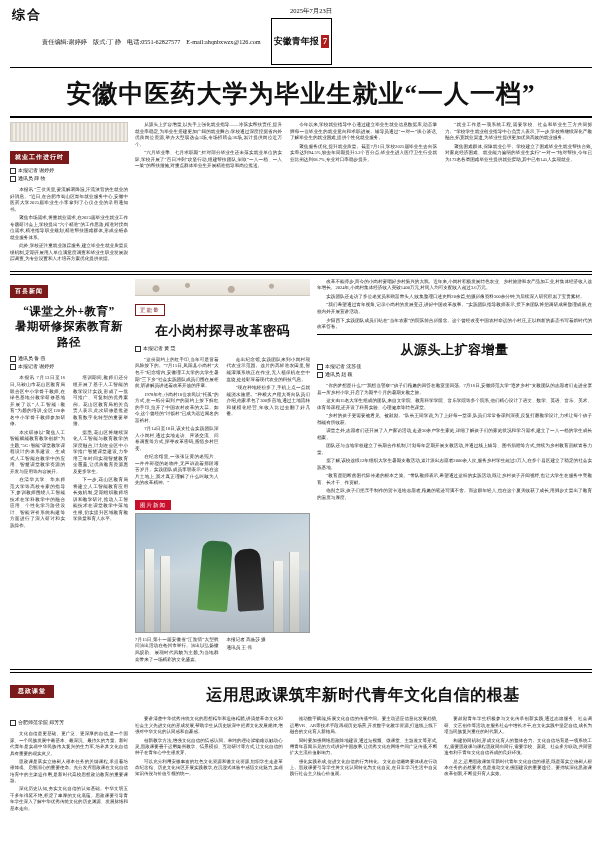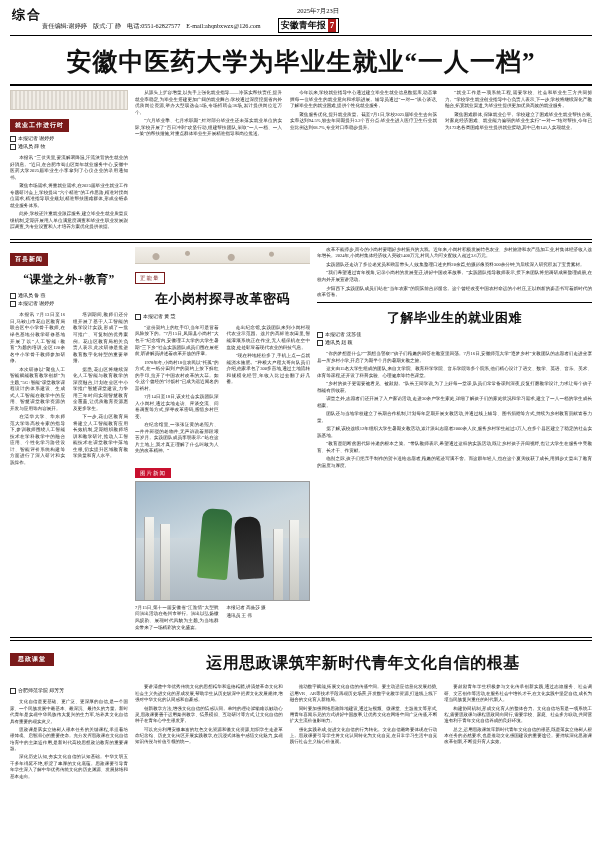--- a/index.html
+++ b/index.html
@@ -57,8 +57,8 @@
     display: inline-flex;
     align-items: center;
     border: 1px solid #000;
-    padding: 0 2px;
-    margin-left: 11px;
+    padding: 16px 2px;
+    margin-left: 4px;
   }
   .logo-text {
     font-size: 9px;

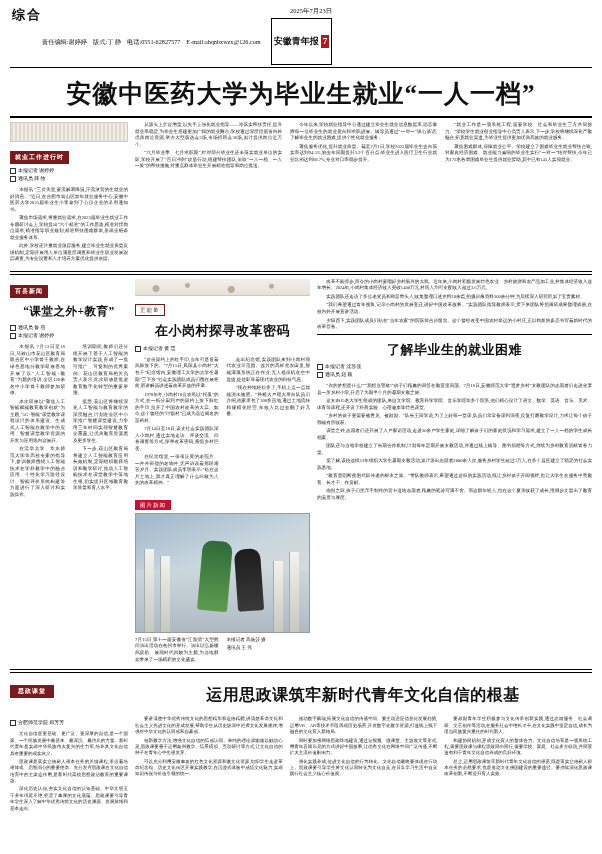--- a/index.html
+++ b/index.html
@@ -350,6 +350,7 @@
       </div>
       <div class="sub-headline small">
         <div>“课堂之外+教育”</div>
+        <div>暑期研修探索教育新路径</div>
       </div>
       <div class="byline">
         <div class="cb">

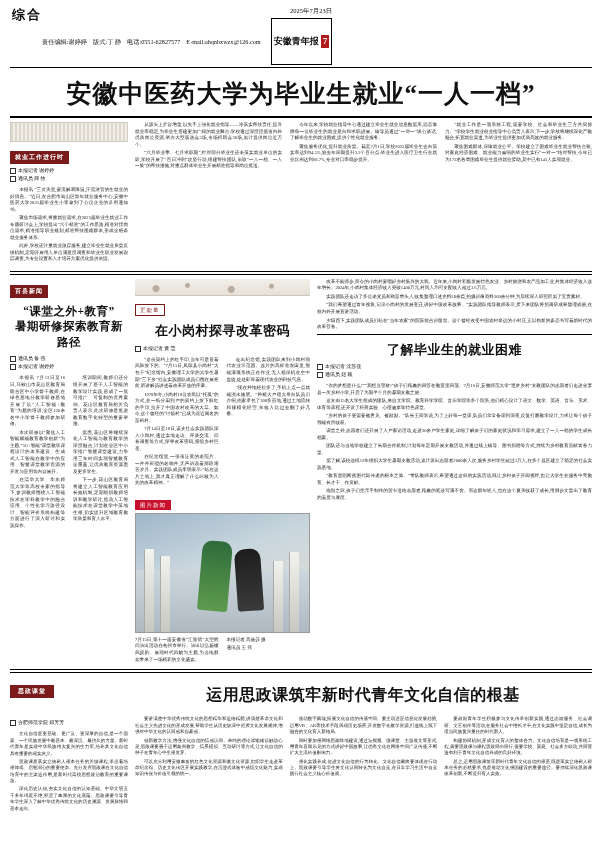--- a/index.html
+++ b/index.html
@@ -432,7 +432,7 @@
         <p>夕阳西下,实践团队成员们站在“当年农家”的院落前合影留念。这个曾经改变中国农村命运的小村庄,正以崭新的姿态书写着新时代的改革答卷。</p>
       </div>
       <div class="rule-thin"></div>
-      <div class="sub-headline">了解毕业生的就业困难</div>
+      <div class="sub-headline">从源头上扩容增量</div>
       <div class="byline">
         <div class="cb">
           <span class="chk"></span>

